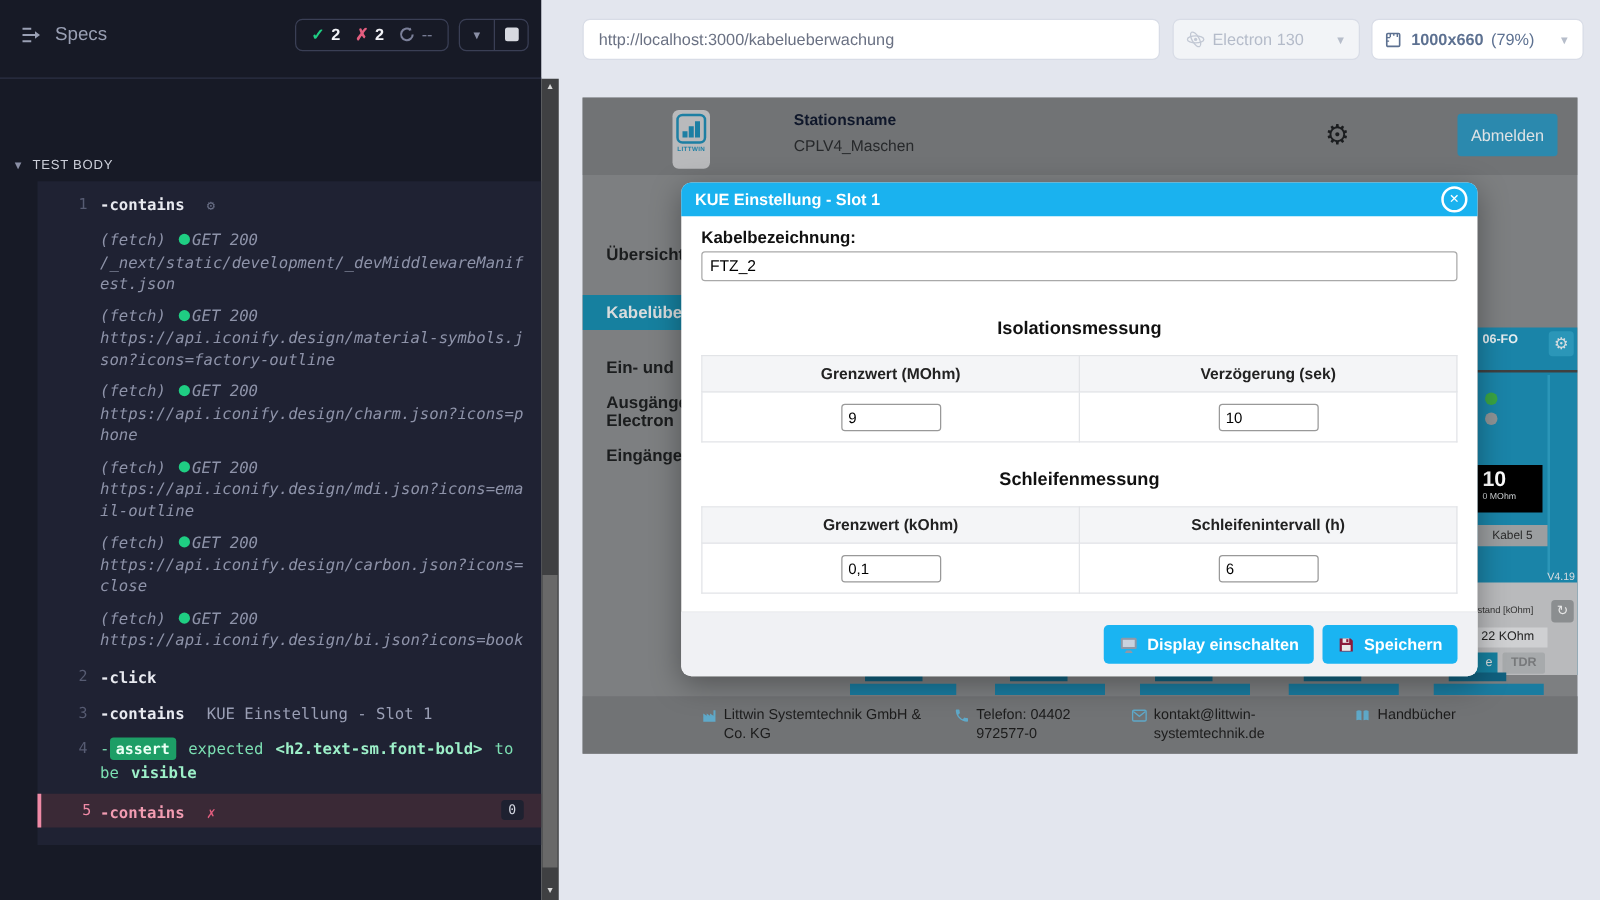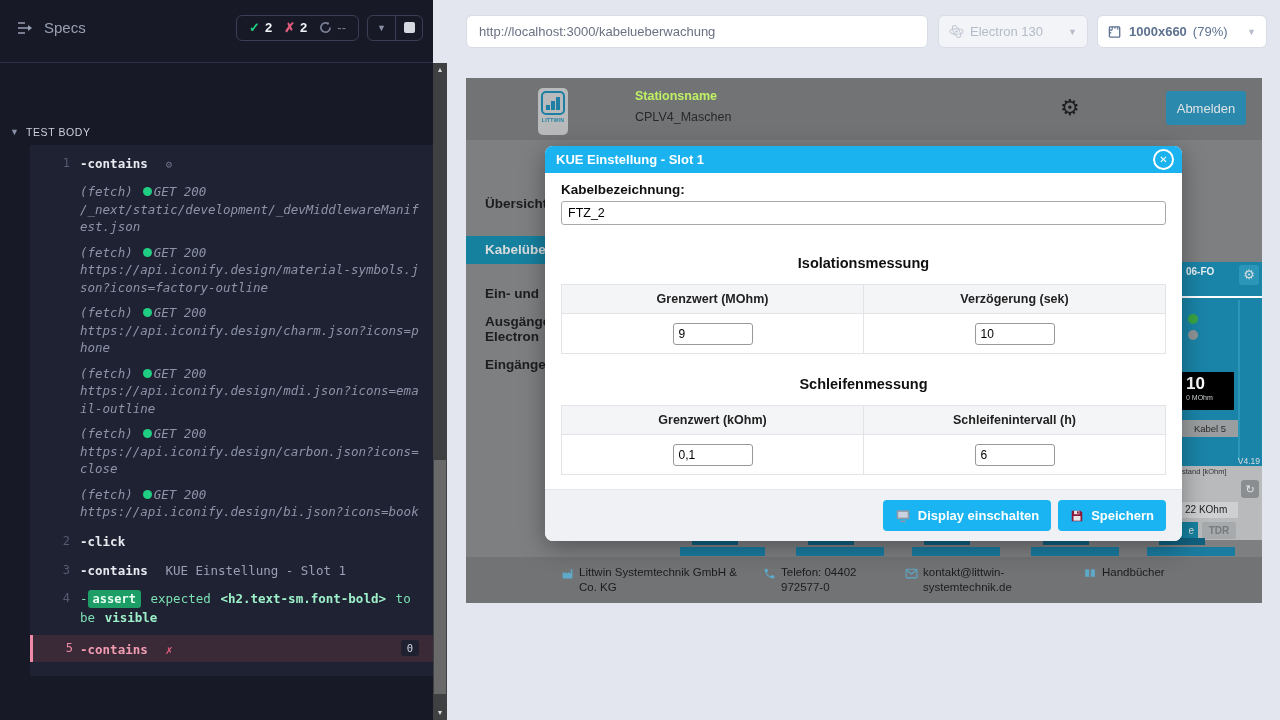--- a/index.html
+++ b/index.html
@@ -67,7 +67,7 @@
   .logo-inner { width:24px; height:24px; border:2px solid #1d7fa3; border-radius:5px; display:flex; align-items:flex-end; justify-content:center; gap:1px; padding:3px; }
   .logo-bar { background:#1d7fa3; width:4px; }
   .logo-word { font-size:5px; font-weight:bold; color:#1d7fa3; letter-spacing:.3px; margin-top:2px; }
-  .station-lbl { position:absolute; left:169px; top:11px; font-size:12.5px; font-weight:bold; color:#bef264; }
+  .station-lbl { position:absolute; left:169px; top:11px; font-size:12.5px; font-weight:bold; color:#0f172a; }
   .station-name { position:absolute; left:169px; top:32px; font-size:12.5px; color:#27292b; }
   .app-gear { position:absolute; left:594px; top:17px; font-size:22px; color:#1b1d1f; }
   .logout-btn { position:absolute; left:700px; top:13px; width:80px; height:34px; background:#2b89ae; border-radius:3px; color:#dfe3e5; font-size:13px; border:none; }

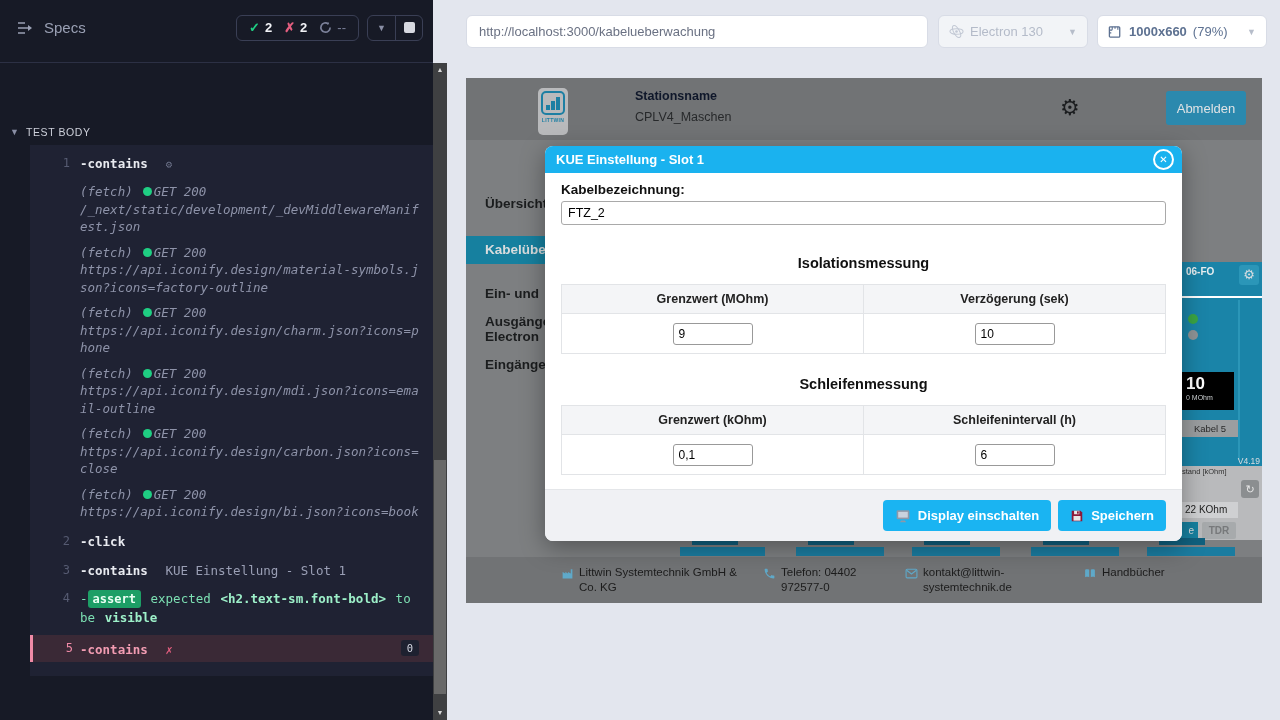--- a/index.html
+++ b/index.html
@@ -76,7 +76,7 @@
 
   
   #dev-panel { position:absolute; left:716px; top:184px; width:80px; height:278px; background:#1a84a8; }
-  .dev-top { position:absolute; left:0; top:0; width:80px; height:36px; border-bottom:2px solid #ffffff; }
+  .dev-top { position:absolute; left:0; top:0; width:80px; height:36px; border-bottom:2px solid #404040; }
   .dev-title { position:absolute; left:4px; top:4px; font-size:10px; font-weight:bold; color:#e8eef0; }
   .dev-gear-sq { position:absolute; right:3px; top:3px; width:20px; height:20px; background:#2b96b8; border-radius:3px; color:#d6dde0; font-size:13px; text-align:center; line-height:20px; }
   .dev-vline { position:absolute; left:56px; top:38px; width:2px; height:160px; background:#2b96b8; }

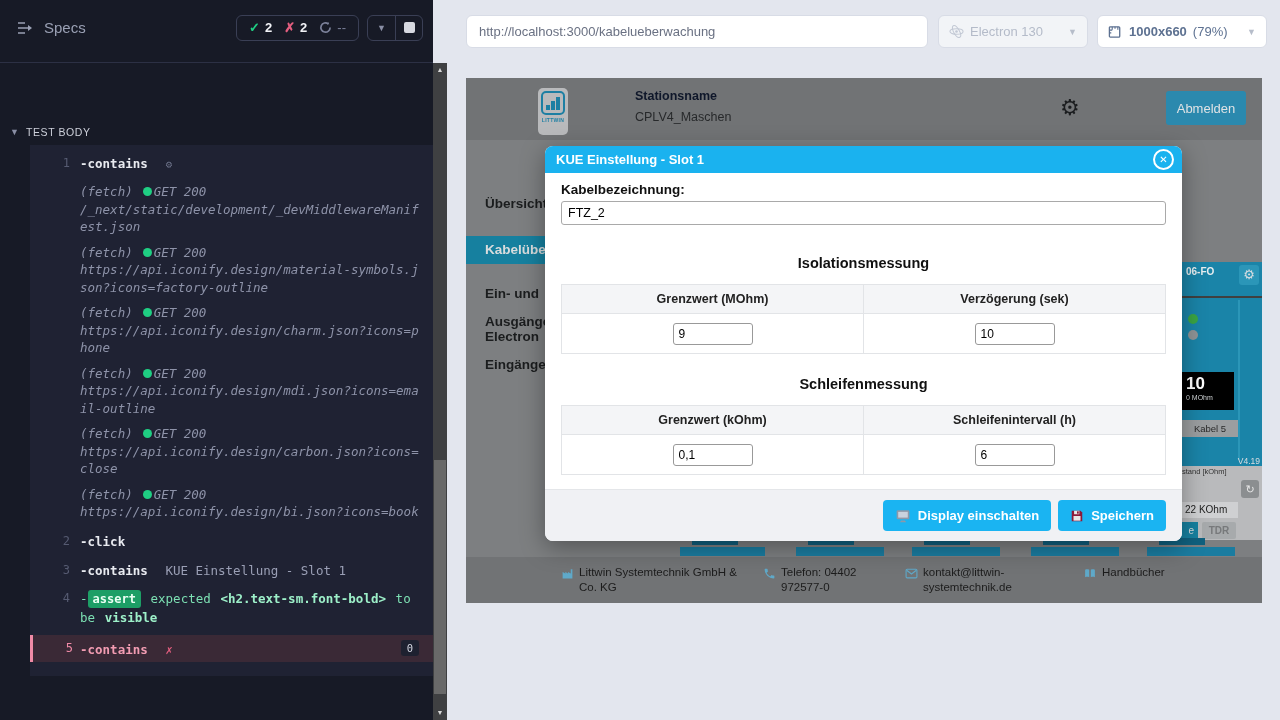--- a/index.html
+++ b/index.html
@@ -86,7 +86,7 @@
   .dev-unit { font-size:7px; color:#cfd3d5; }
   .dev-kabel { position:absolute; left:0; top:158px; width:56px; height:17px; background:#9b9ea0; color:#2a2a2a; font-size:9.5px; text-align:center; line-height:17px; }
   .dev-ver { position:absolute; right:2px; top:194px; font-size:8.5px; color:#d9dde0; }
-  .dev-sub { position:absolute; left:-4px; top:204px; width:84px; height:74px; background:#b9babc; padding:1px 4px; }
+  .dev-sub { position:absolute; left:-4px; top:204px; width:84px; height:74px; background:#b9babc; padding:17px 4px; }
   .dev-meas { font-size:7.5px; color:#333; }
   .dev-refresh { position:absolute; right:3px; top:14px; width:18px; height:18px; background:#8b8e90; border-radius:3px; color:#e8e8e8; font-size:11px; text-align:center; line-height:18px; }
   .dev-res { position:absolute; left:4px; top:36px; width:56px; height:16px; background:#cfd0d2; color:#222; font-size:10px; line-height:16px; padding-left:3px; }

